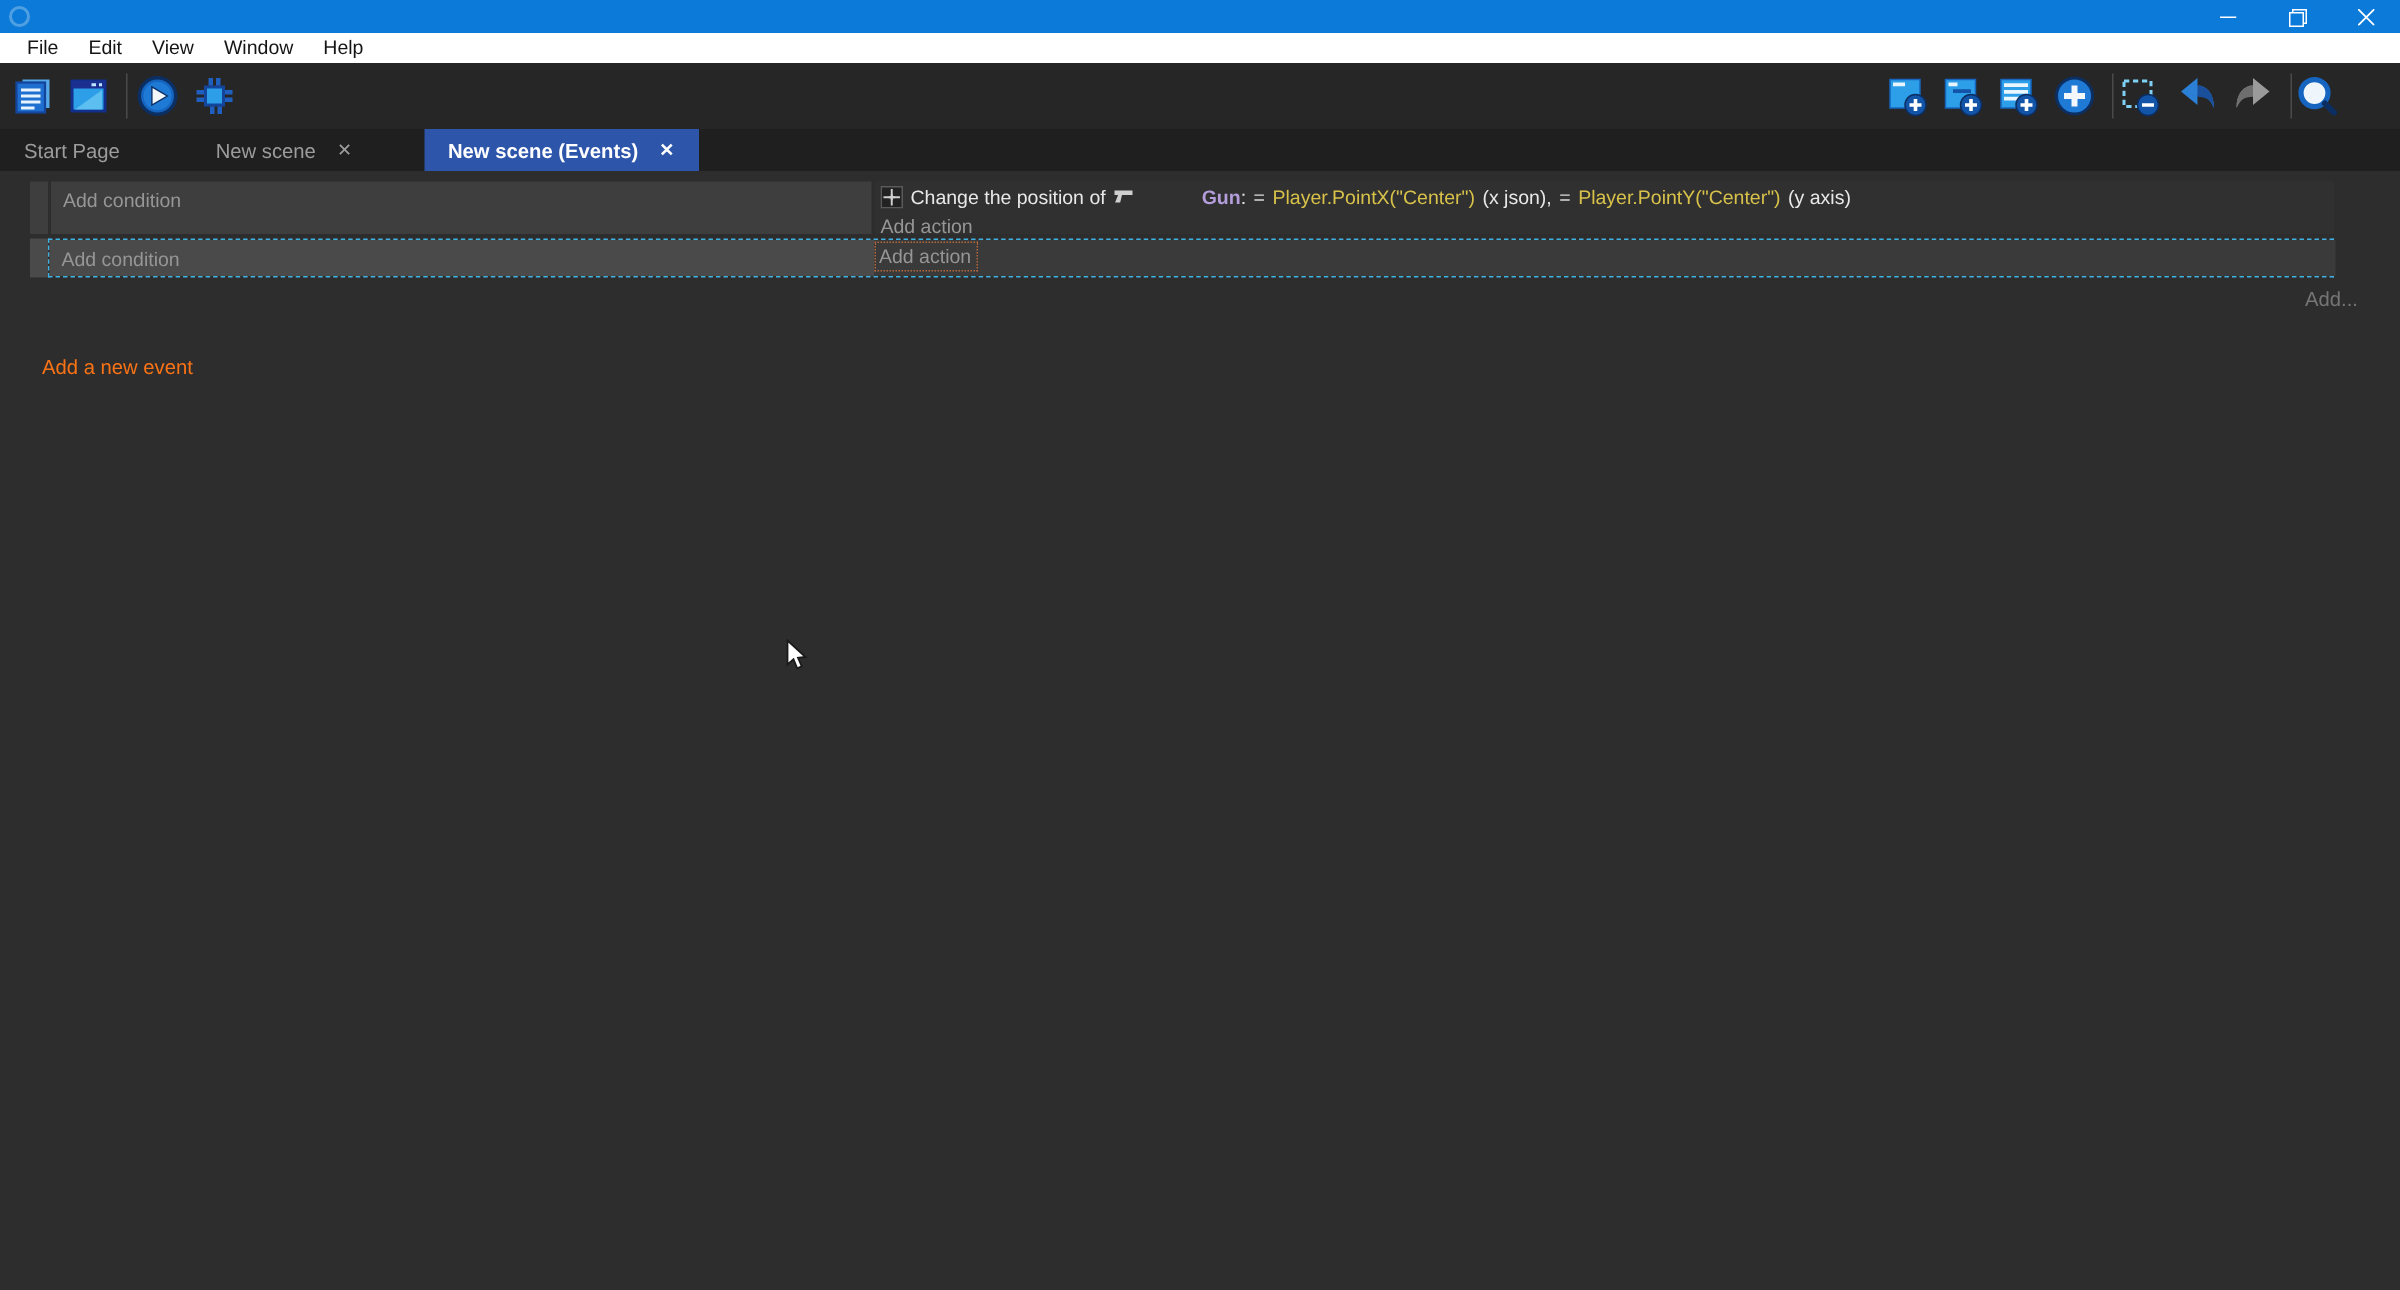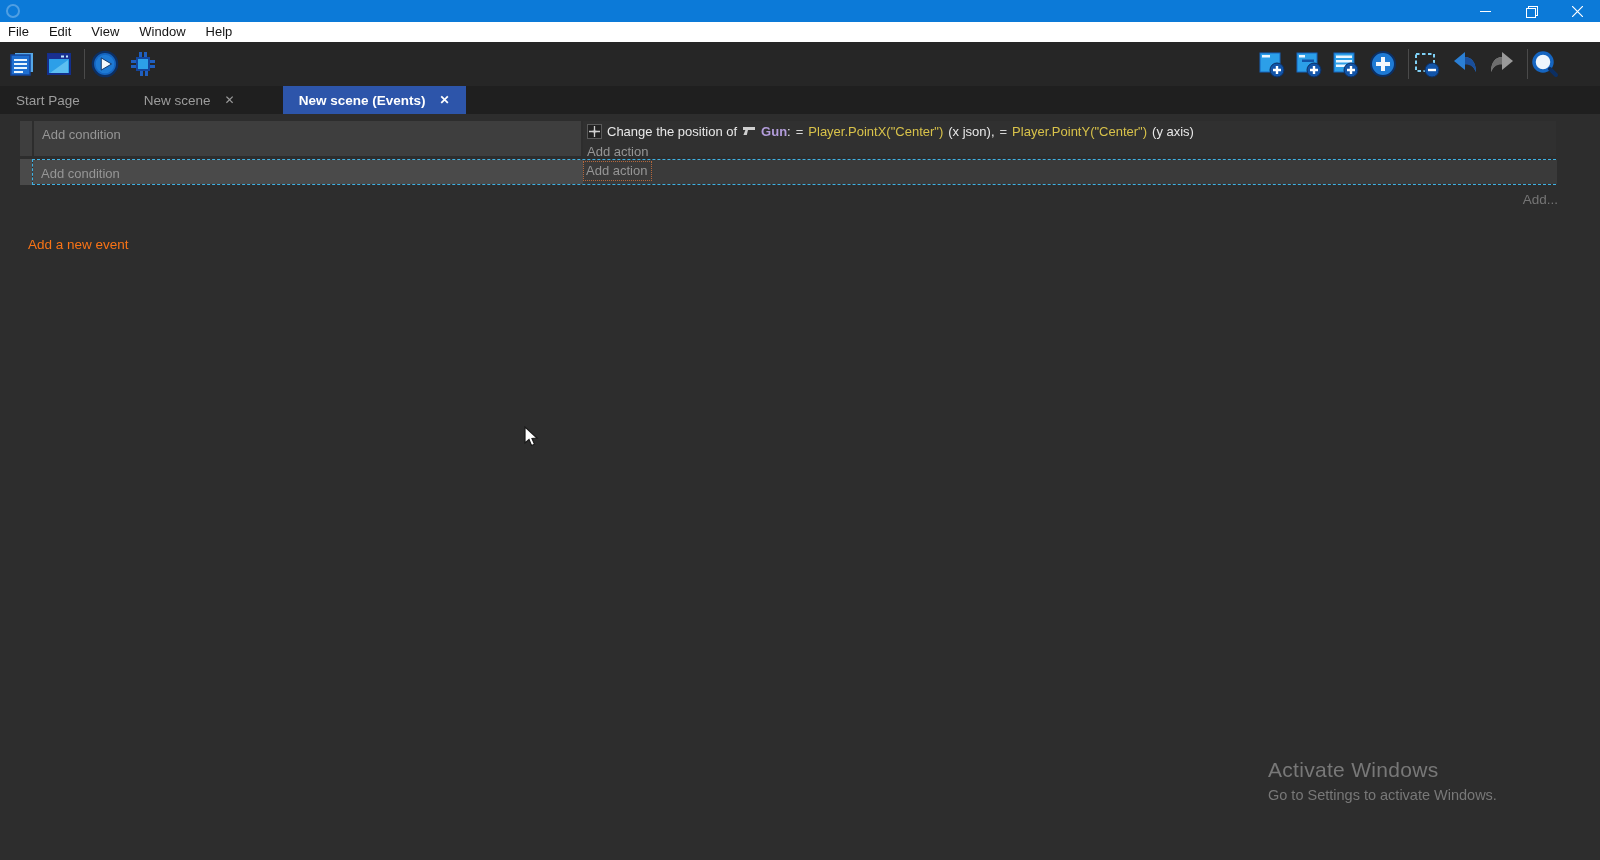--- a/index.html
+++ b/index.html
@@ -23,7 +23,7 @@
 
   
   .menubar { position:absolute; left:0; top:22px; width:1600px; height:20px; background:#ffffff;
-             display:flex; align-items:center; color:#141414; font-size:13px; }
+             display:flex; align-items:center; color:#141414; font-size:13px;padding-left:10px; }
   .menu-item { padding:0 10px; height:20px; line-height:20px; }
   .menu-item:first-child { padding-left:8px; }
 

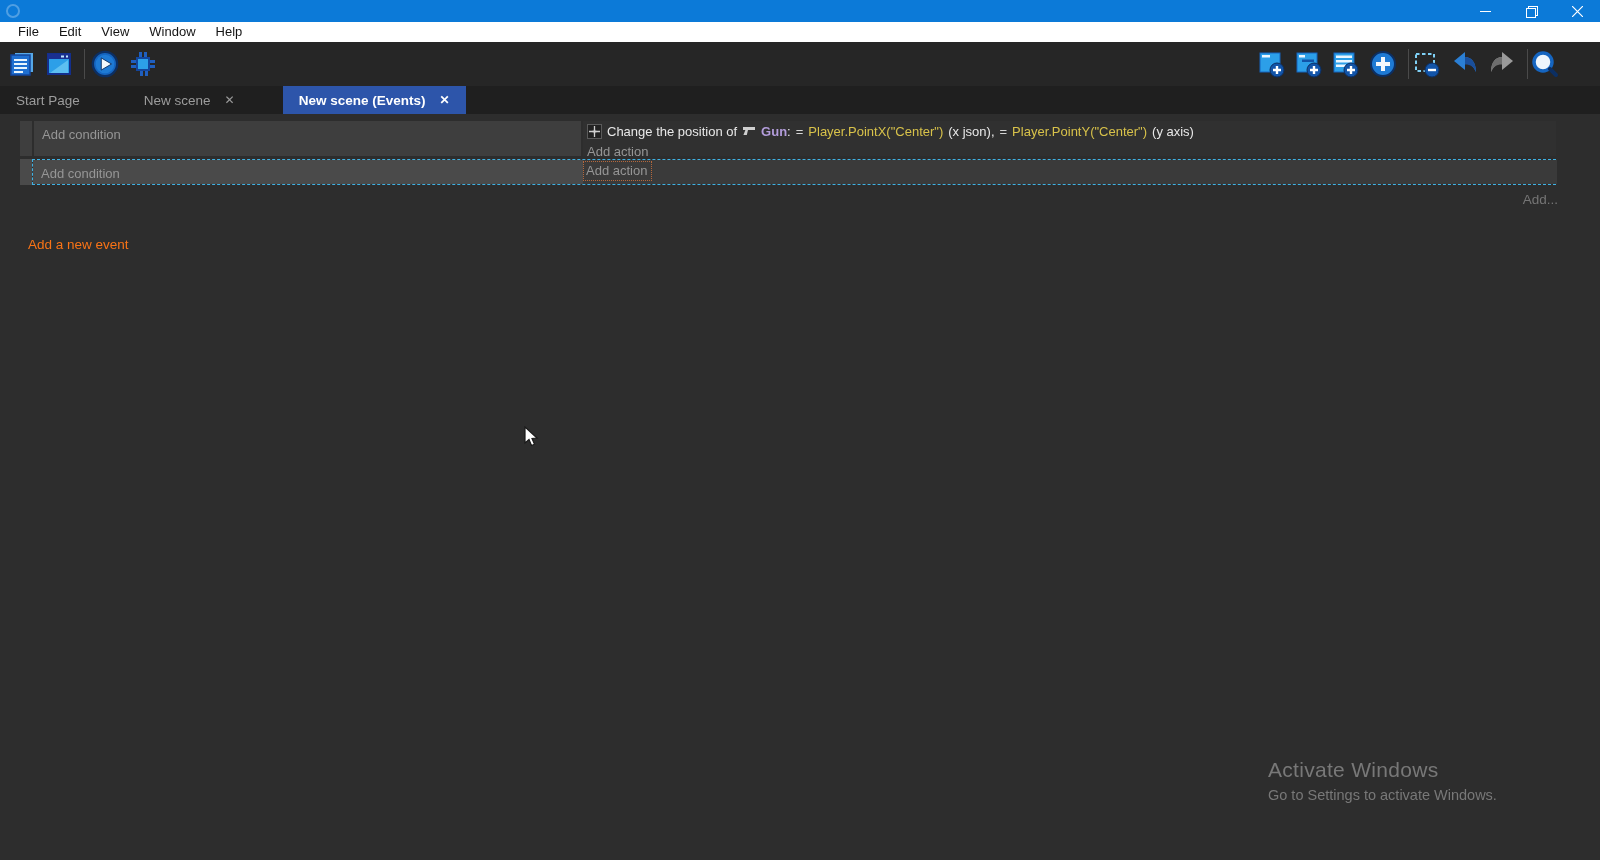--- a/index.html
+++ b/index.html
@@ -57,7 +57,7 @@
   .ev1-actions { position:absolute; left:563px; top:0; width:973px; height:35px; background:#303030; }
   .action-line { display:flex; align-items:center; gap:5px; height:20px; padding-left:4px;
                  font-size:13px; color:#e8e8e8; white-space:nowrap; }
-  .obj-name { color:#b39ddb; font-weight:bold; }
+  .obj-name { color:#b39ddb; font-weight:bold;margin-left:40px; }
   .expr { color:#d8c24a; }
   .eq { color:#d6d6d6; }
   .ev1-addaction { padding-left:4px; margin-top:1px; }

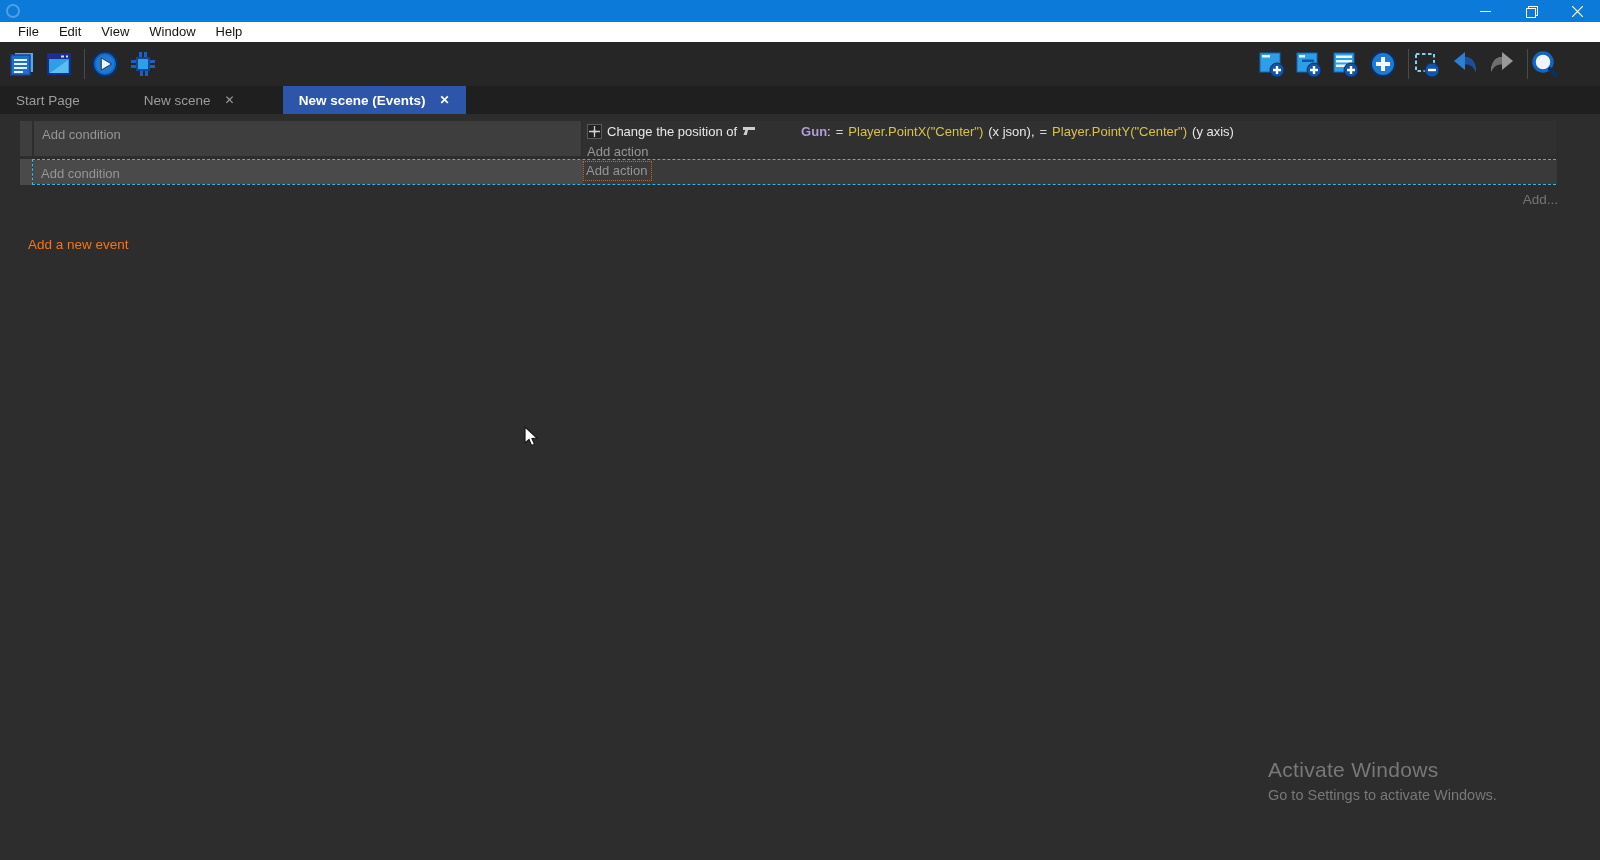--- a/index.html
+++ b/index.html
@@ -76,7 +76,7 @@
   
   .add-row { position:absolute; left:0; top:78px; width:1600px; height:20px; font-size:13.5px; }
   .add-new-event { position:absolute; left:28px; top:12px; color:#f97316;margin-top:33px; }
-  .add-ellipsis { position:absolute; right:42px; top:0; color:#757575; }
+  .add-ellipsis { position:absolute; right:28px; top:0; color:#757575; }
 
   
   .watermark { position:absolute; left:1268px; top:644px; color:#787878; }

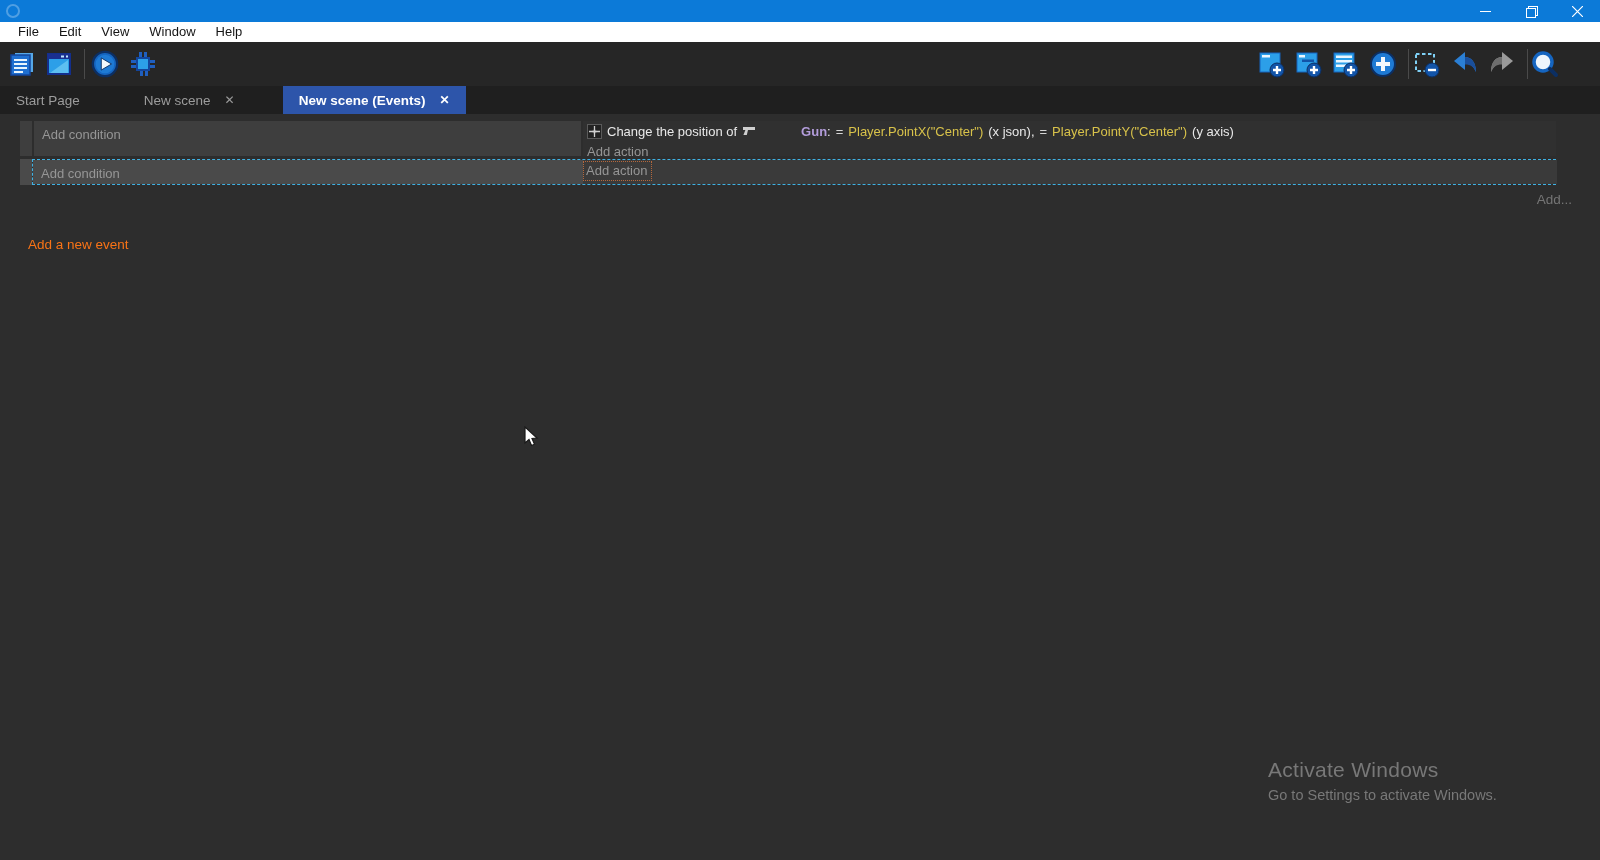--- a/index.html
+++ b/index.html
@@ -302,10 +302,6 @@
     <span class="add-ellipsis">Add...</span>
   </div>
 
-  <div class="watermark">
-    <div class="wm1">Activate Windows</div>
-    <div class="wm2">Go to Settings to activate Windows.</div>
-  </div>
 </div>
 
 <svg class="cursor" width="20" height="22" viewBox="0 0 20 22">

